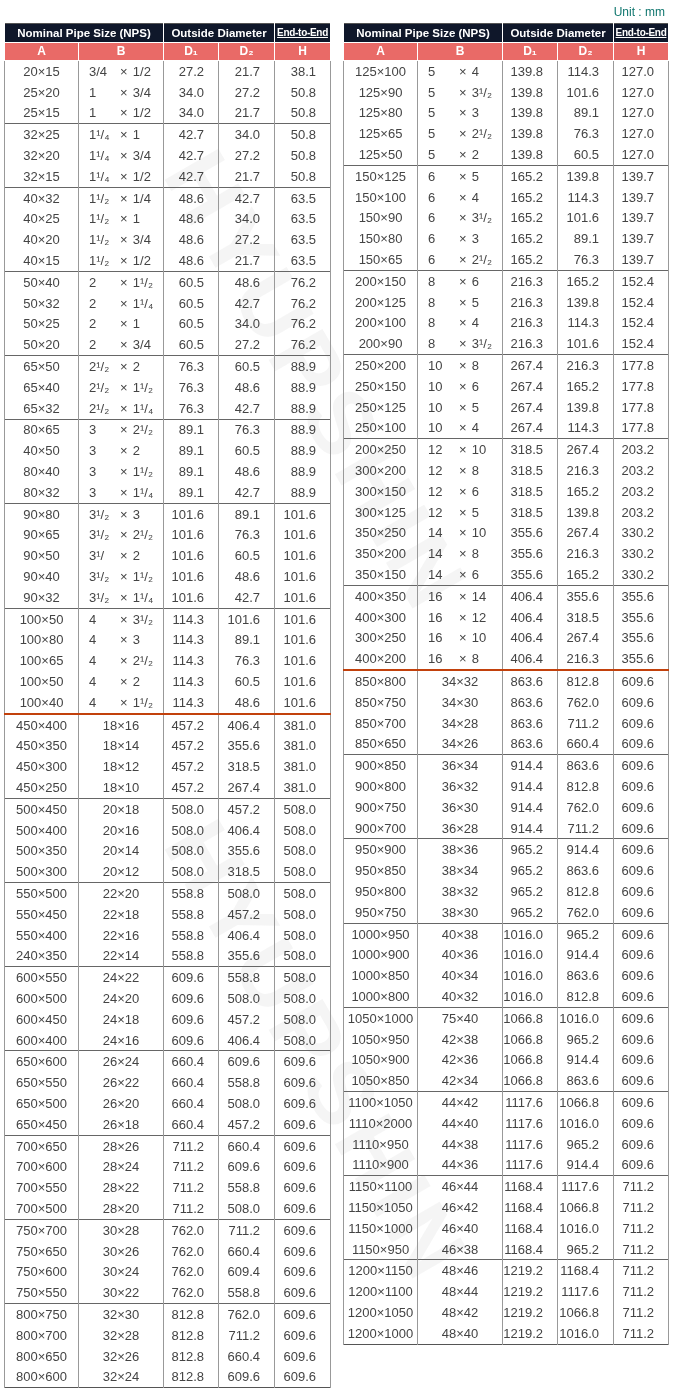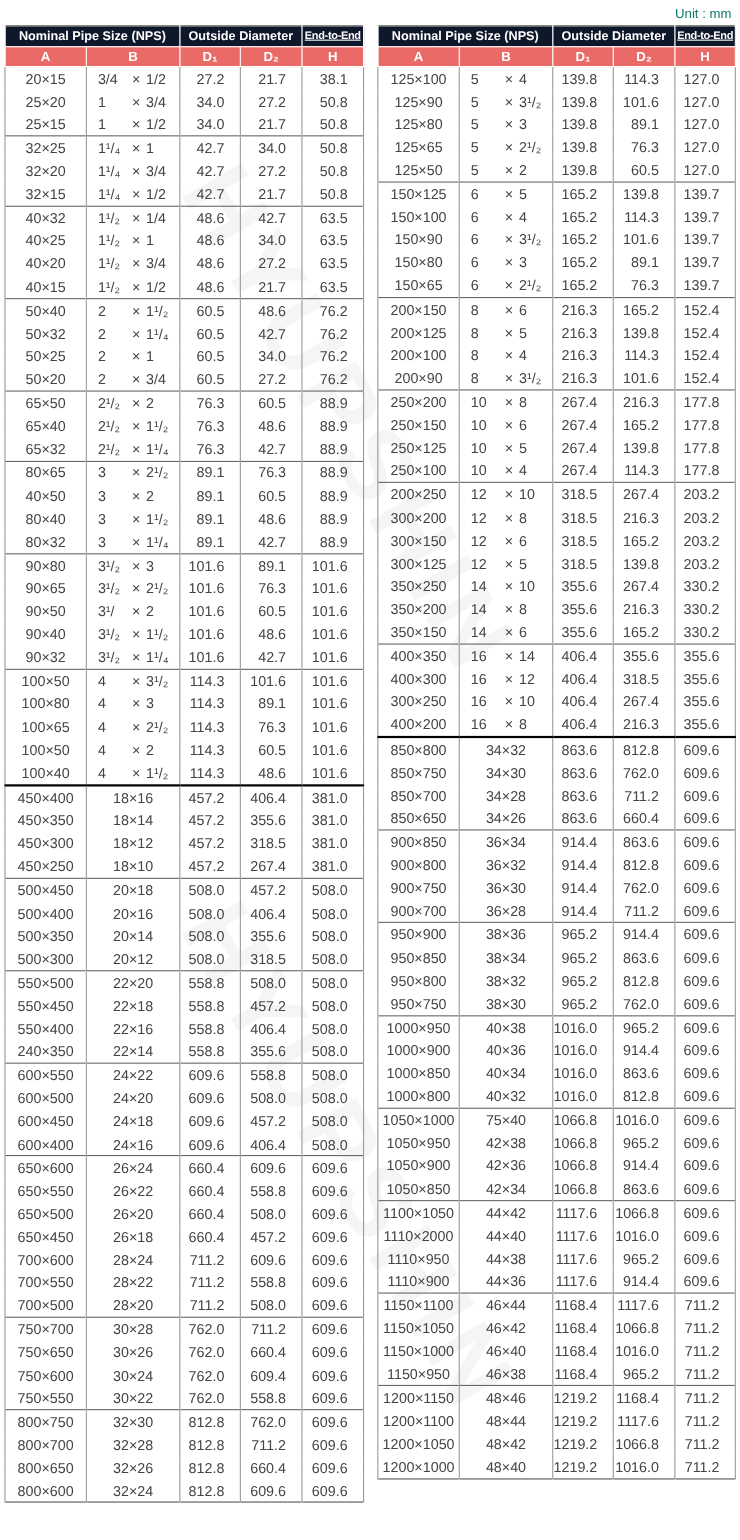--- a/index.html
+++ b/index.html
@@ -17,7 +17,7 @@
   .tbl td { height:20.8px; padding:0; font-size:13px; color:#444; white-space:nowrap;
             border-left:1px solid #999; border-right:1px solid #999; }
   .tbl tr.gstart td { border-top:1px solid #666; }
-  .tbl tr.secstart td { border-top:2px solid #000000; }
+  .tbl tr.secstart td { border-top:2px solid #c2410c; }
   .ca { text-align:center; }
   .cb { text-align:left; padding-left:10px !important; }
   .cb.center { text-align:center; padding-left:0 !important; }

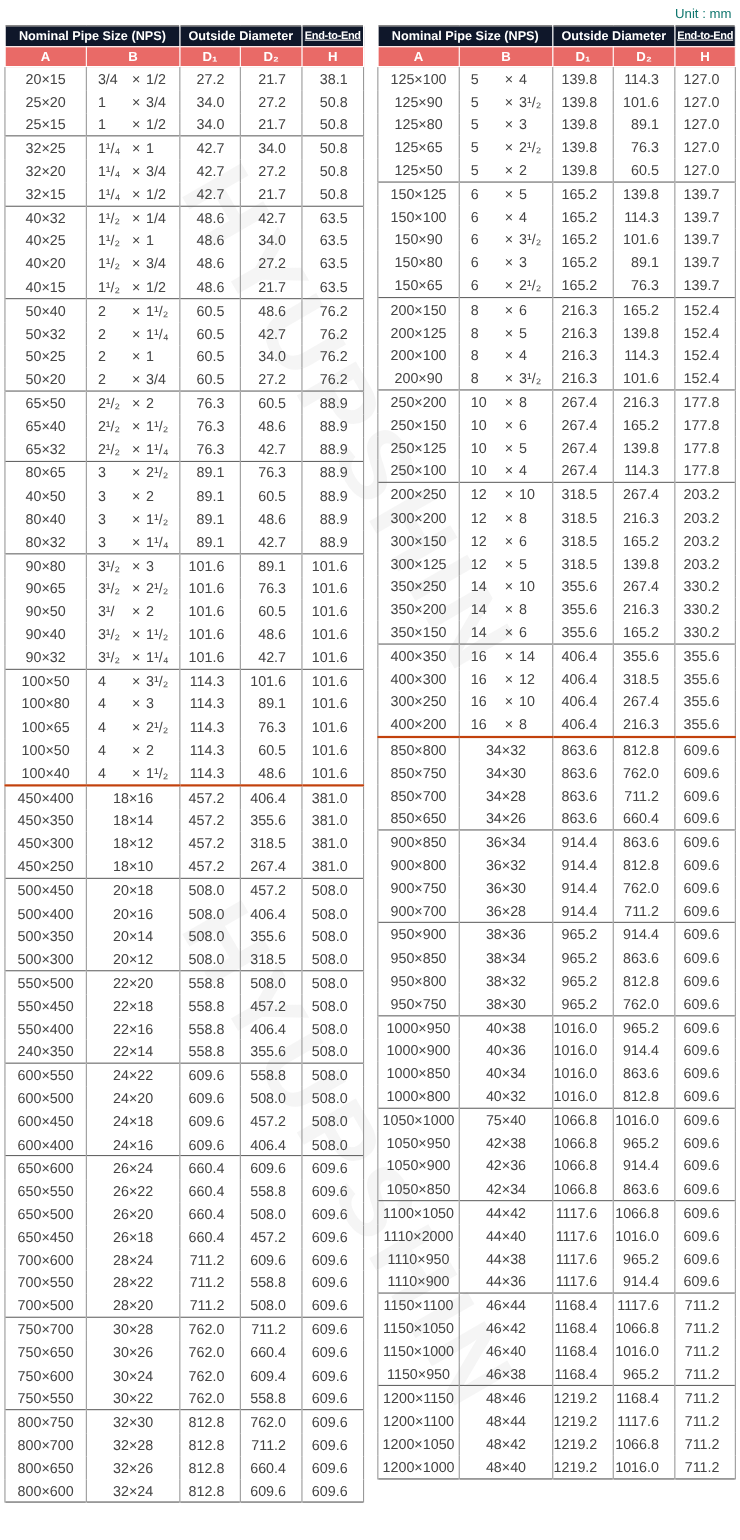--- a/index.html
+++ b/index.html
@@ -539,6 +539,13 @@
         <td class="num">457.2</td>
         <td class="num">609.6</td>
       </tr>
+      <tr class="gstart">
+        <td class="ca">700×650</td>
+        <td class="cb center">28×26</td>
+        <td class="num">711.2</td>
+        <td class="num">660.4</td>
+        <td class="num">609.6</td>
+      </tr>
       <tr>
         <td class="ca">700×600</td>
         <td class="cb center">28×24</td>

